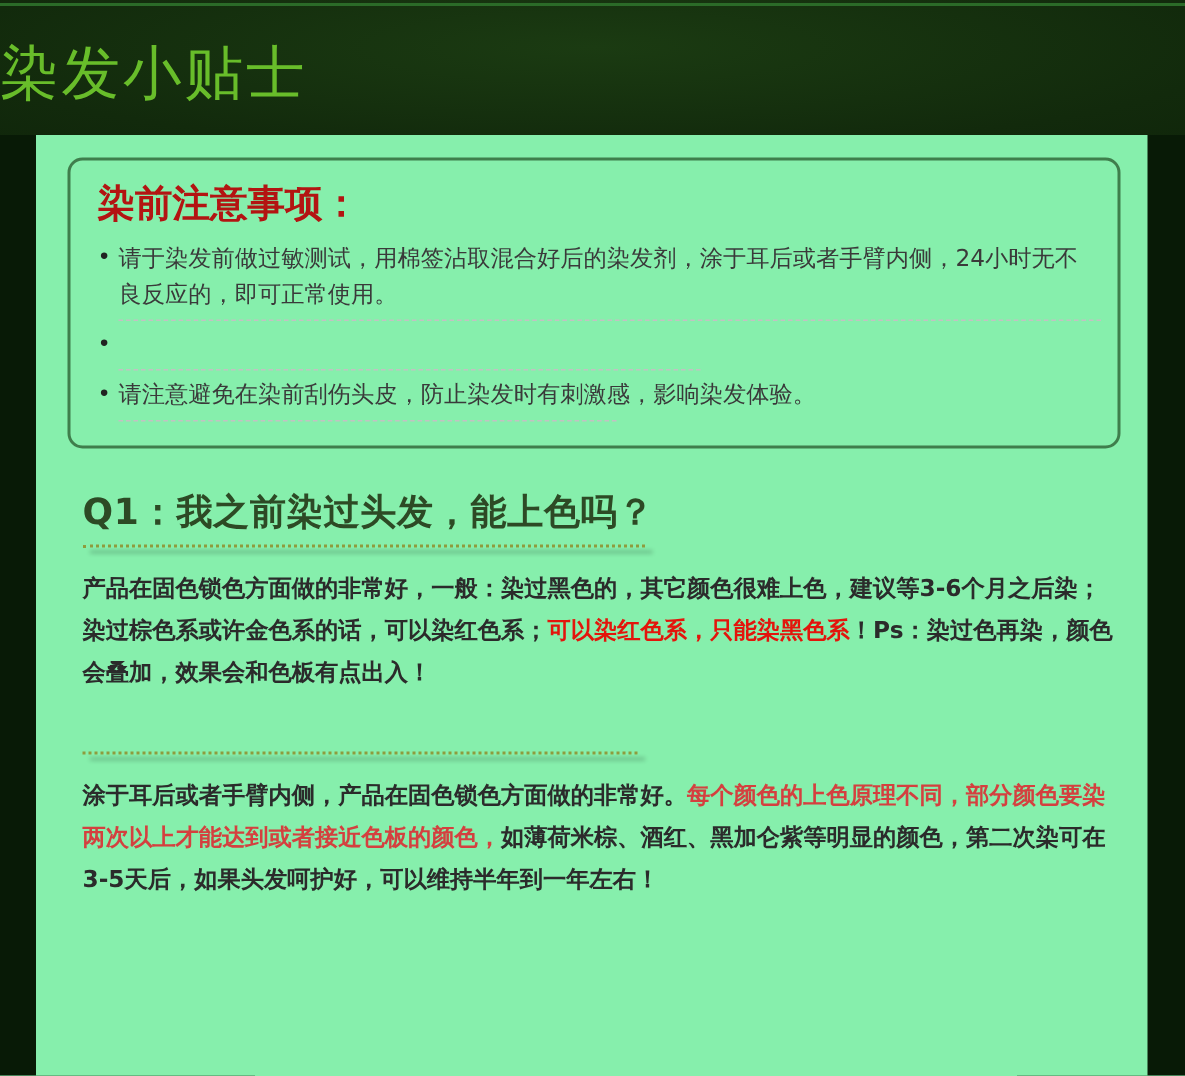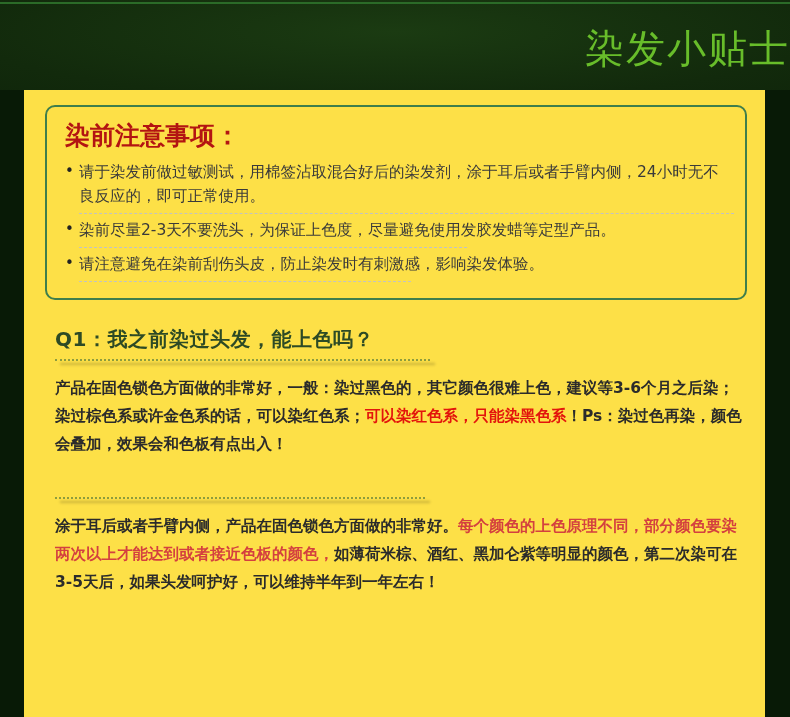--- a/index.html
+++ b/index.html
@@ -22,7 +22,7 @@
   }
   .header-title{
     position:absolute;top:22px;left:0;width:100%;
-    text-align:right;
+    text-align:left;
     font-size:39px;letter-spacing:2px;
     color:#68bd2a;
     font-weight:normal;

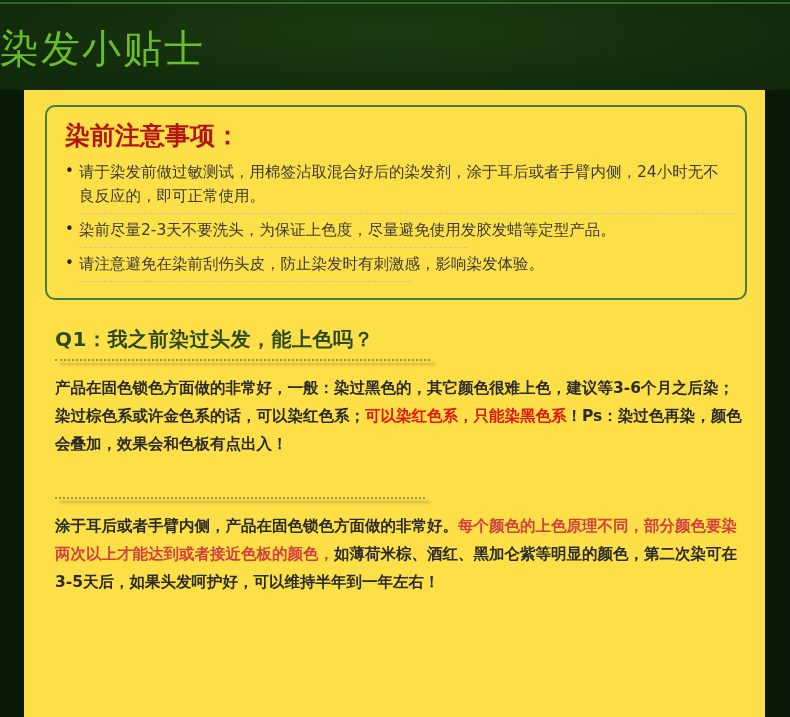--- a/index.html
+++ b/index.html
@@ -31,7 +31,7 @@
   .content{
     position:absolute;top:90px;left:24px;
     width:741px;height:627px;
-    background:#fde047;
+    background:#86efac;
   }
   
   .notice-card{

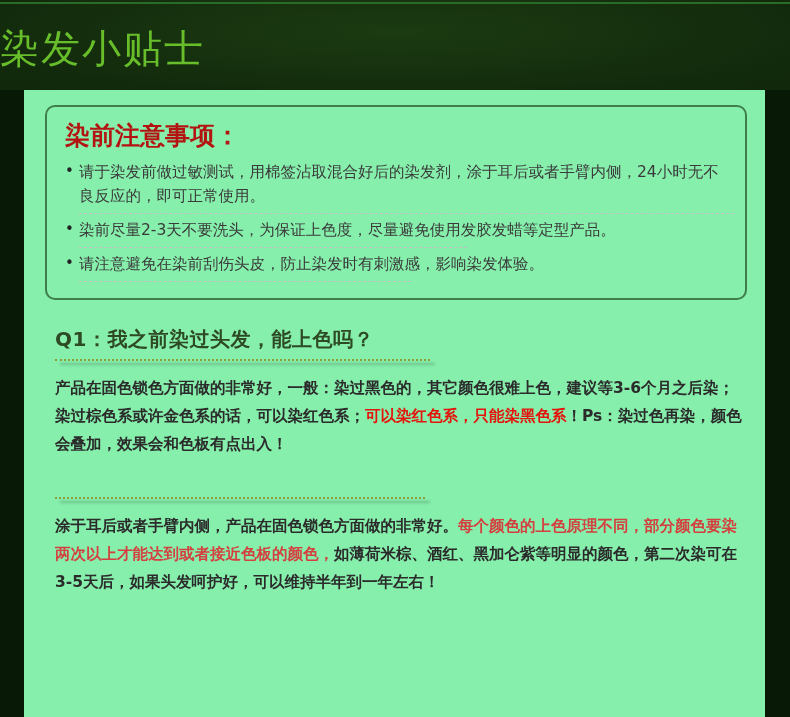--- a/index.html
+++ b/index.html
@@ -124,7 +124,6 @@
 
     <div class="bullet">
       <span class="dot">•</span>
-      <span>染前尽量2-3天不要洗头，为保证上色度，尽量避免使用发胶发蜡等定型产品。</span>
     </div>
     <div class="dash dash-2"></div>
 

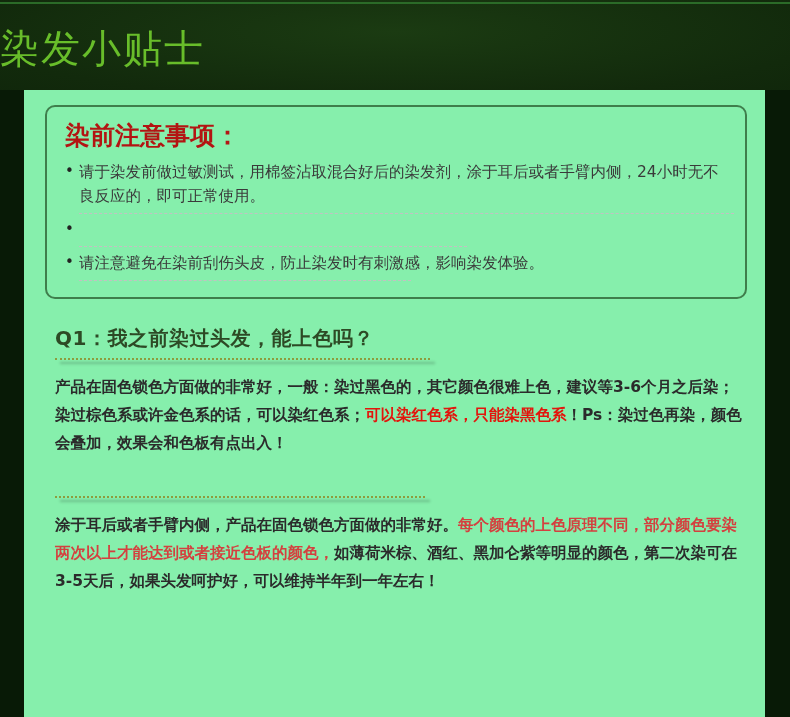--- a/index.html
+++ b/index.html
@@ -80,7 +80,7 @@
   .faq-q2{margin-top:38px;}
   .question{
     color:#2d4a25;
-    font-size:20px;
+    font-size:24px;
     font-weight:bold;
     letter-spacing:0.5px;
   }

